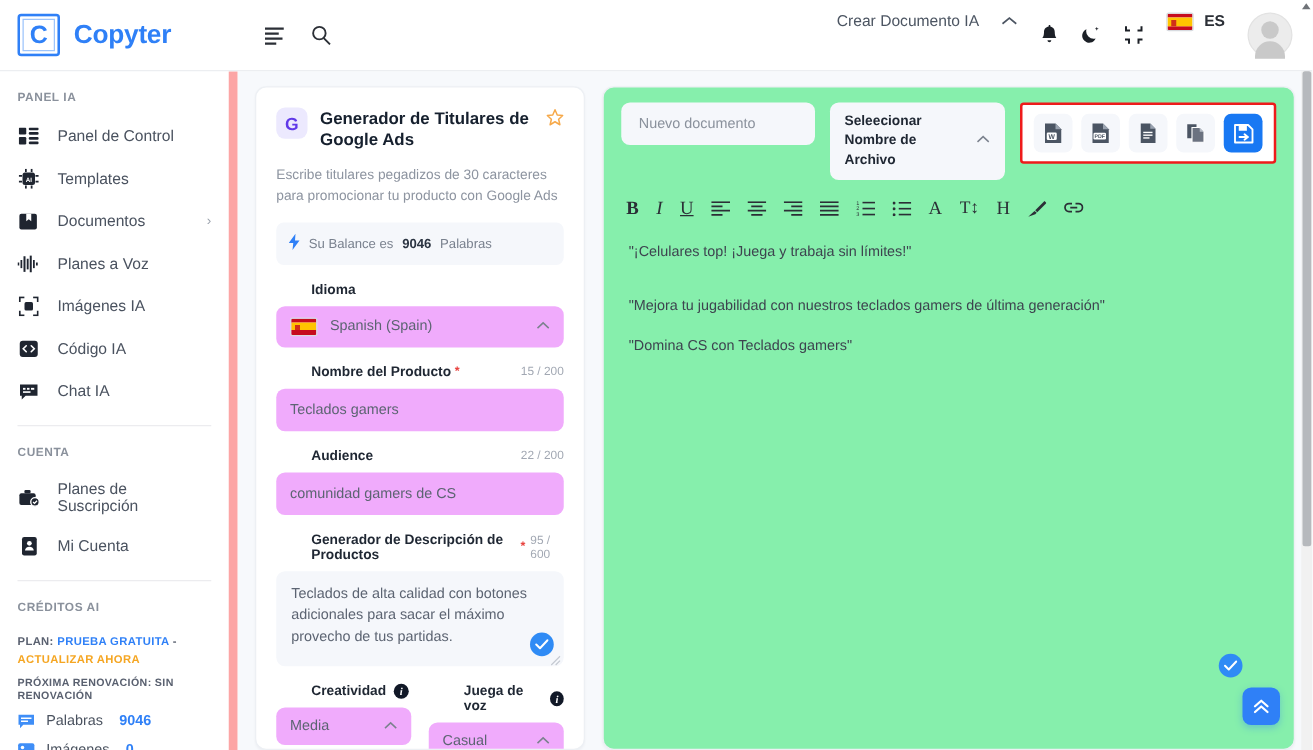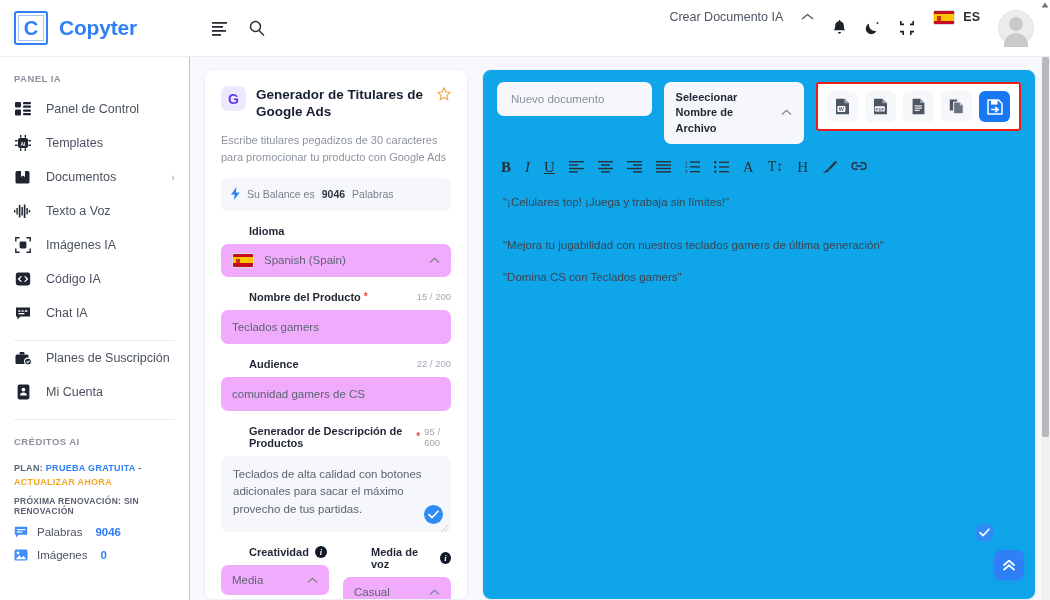--- a/index.html
+++ b/index.html
@@ -55,7 +55,7 @@
   
   .sidebar {
     width: 190px; min-width: 190px; background: #ffffff;
-    border-right: 1px solid #fca5a5;
+    border-right: 7px solid #fca5a5;
     padding: 0 0 0 0; overflow: hidden; position: relative;
   }
   .side-section-title {

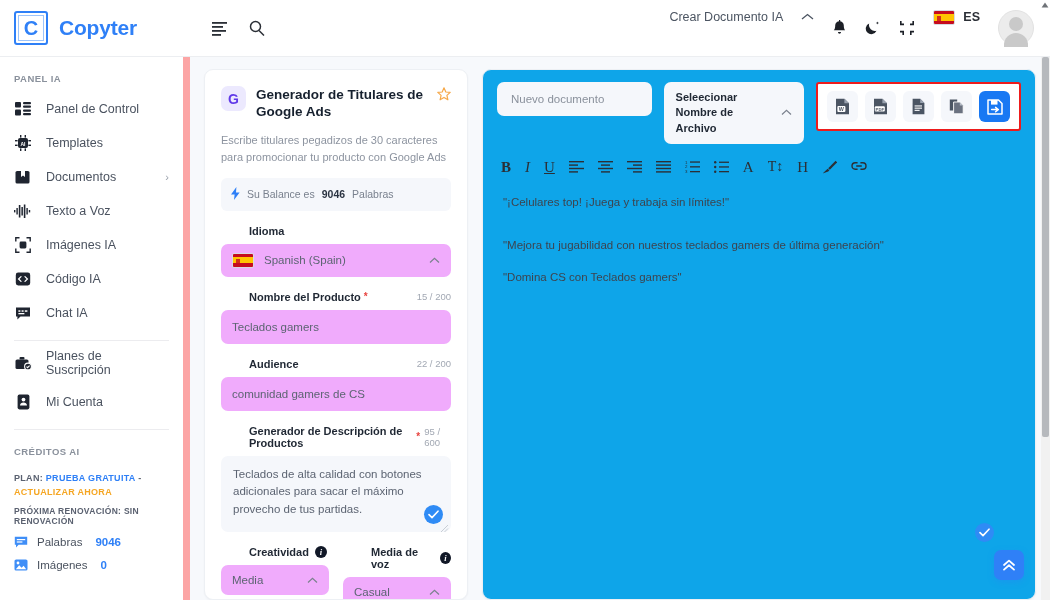--- a/index.html
+++ b/index.html
@@ -139,7 +139,7 @@
 
   
   .editor-card {
-    flex: 1; background: #0ea5e9; border-radius: 9px; border: 1px solid #edf0f4;
+    flex: 1; background: #86efac; border-radius: 9px; border: 1px solid #edf0f4;
     min-width: 0; padding: 12px 14px; position: relative; overflow: hidden;
     box-shadow: 0 1px 2px rgba(16,24,40,.04);
   }

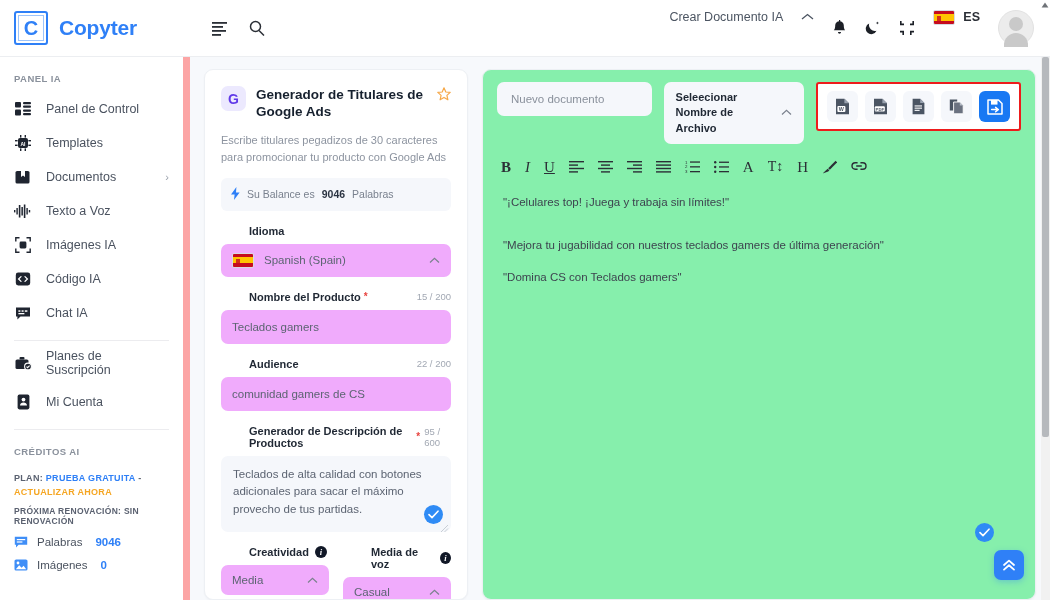--- a/index.html
+++ b/index.html
@@ -335,7 +335,7 @@
               </g>
             </svg>
         </span>
-        <span class="nav-label">Texto a Voz</span>
+        <span class="nav-label">Planes a Voz</span>
       </div>
 
       <div class="nav-item">

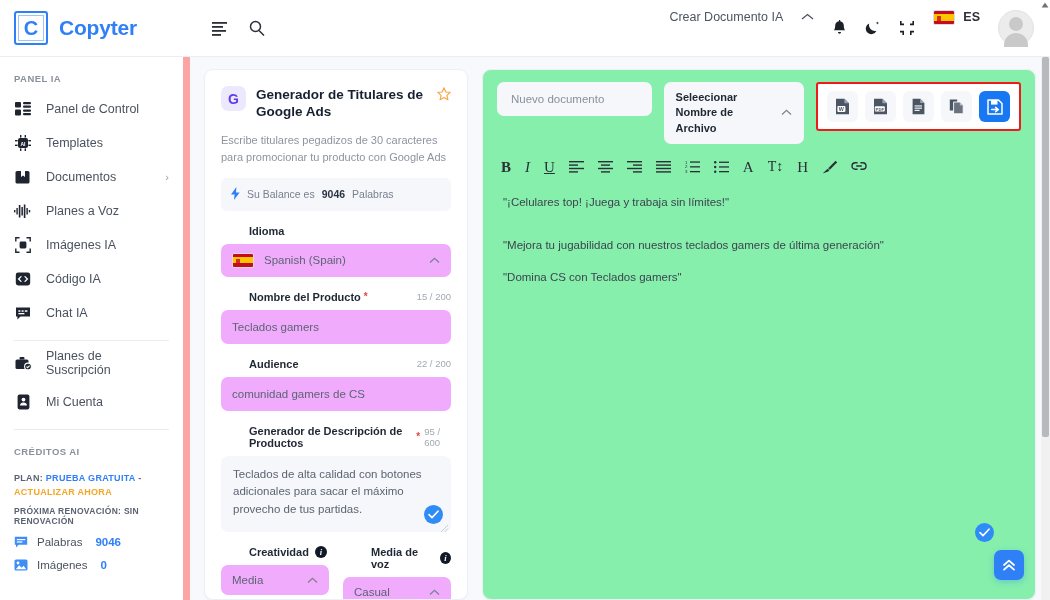--- a/index.html
+++ b/index.html
@@ -380,6 +380,7 @@
 
       <div class="side-div"></div>
 
+      <div class="side-section-title">CUENTA</div>
 
       <div class="nav-item">
         <span class="nav-icon">

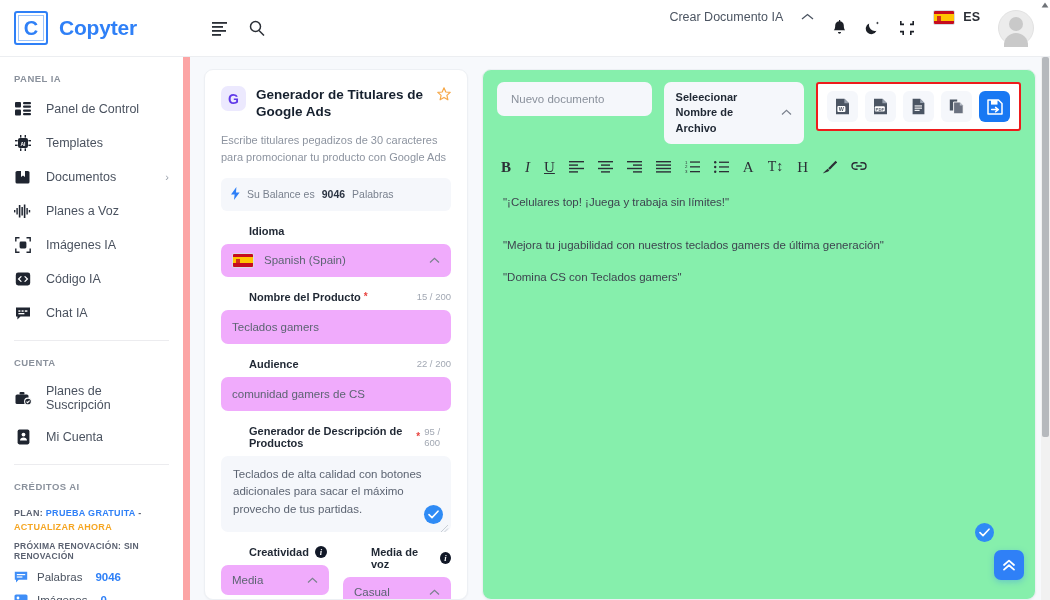--- a/index.html
+++ b/index.html
@@ -547,7 +547,7 @@
           </div>
           <div>
             <div class="field-label">
-              <span>Media de voz</span>
+              <span>Juega de voz</span>
               <span class="info-i">i</span>
             </div>
             <div class="select-box">

